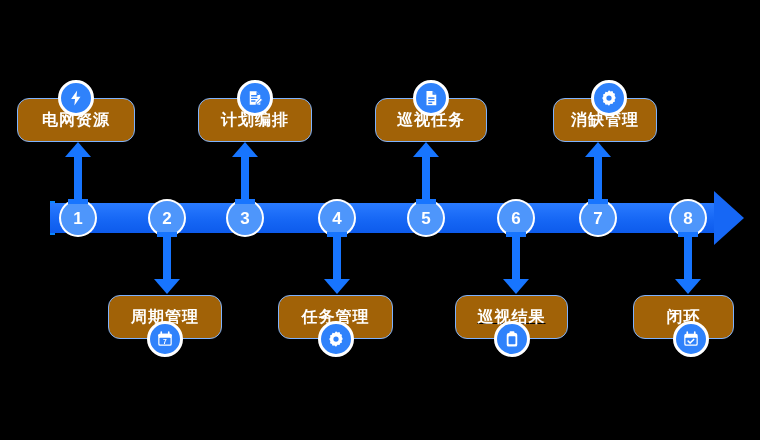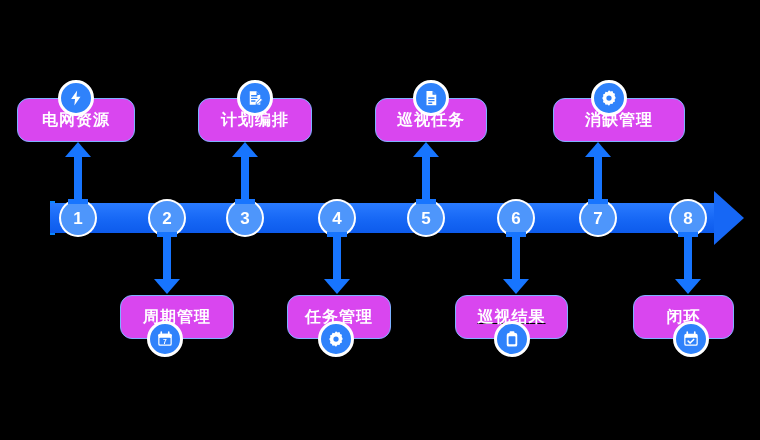--- a/index.html
+++ b/index.html
@@ -117,7 +117,7 @@
     position: absolute;
     height: 44px;
     border-radius: 12px;
-    background: #d946ef;
+    background: #a16207;
     border: 1px solid #7db2ff;
     display: flex;
     align-items: center;

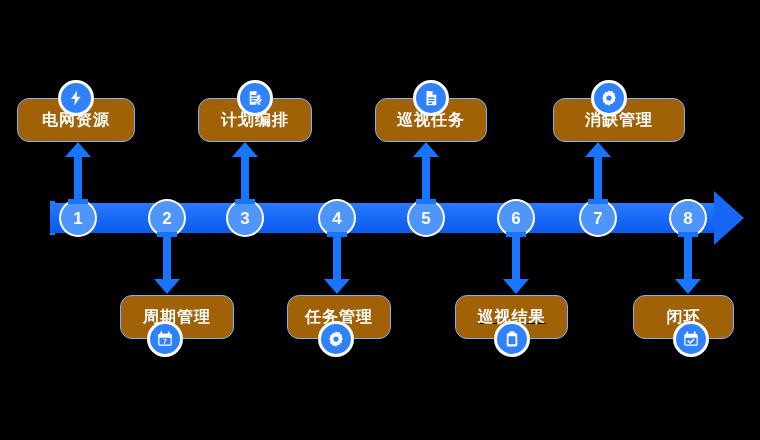--- a/index.html
+++ b/index.html
@@ -260,7 +260,7 @@
         <div class="shaft"></div>
         <div class="foot"></div>
       </div>
-      <div class="pill" style="left: 553px; width: 132px; top: 98px;">
+      <div class="pill" style="left: 553px; width: 104px; top: 98px;">
         <span class="label">消缺管理</span>
       </div>
       <div class="badge" style="left: 609px; top: 80px;">

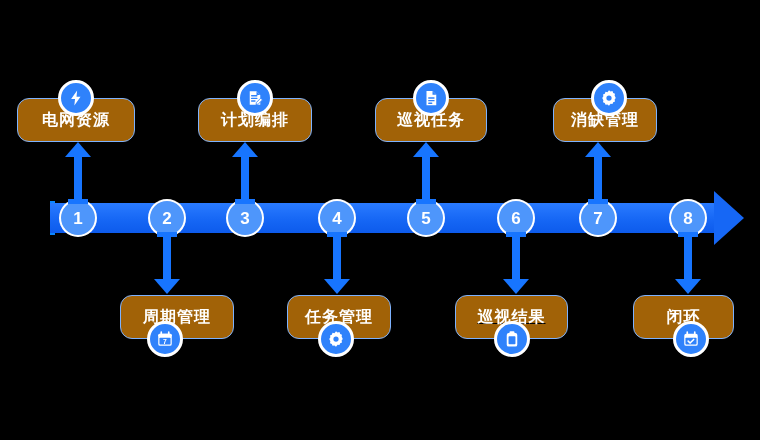--- a/index.html
+++ b/index.html
@@ -178,7 +178,7 @@
         <div class="shaft"></div>
         <div class="foot"></div>
       </div>
-      <div class="pill" style="left: 120px; width: 114px; top: 295px;">
+      <div class="pill" style="left: 108px; width: 114px; top: 295px;">
         <span class="label">周期管理</span>
       </div>
       <div class="badge" style="left: 165px; top: 321px;">

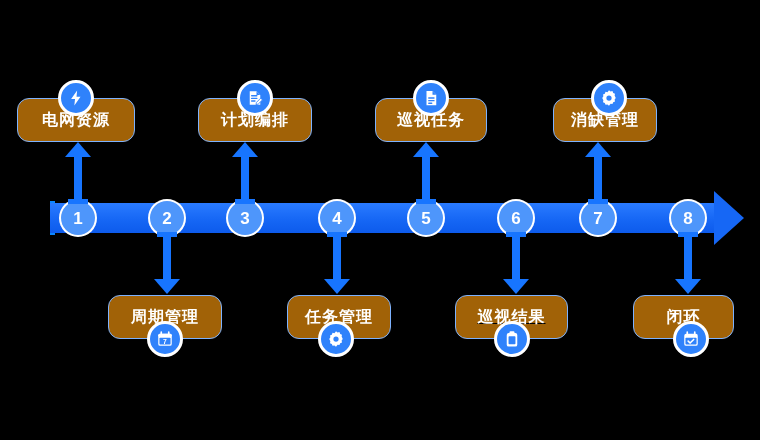--- a/index.html
+++ b/index.html
@@ -213,7 +213,7 @@
         <div class="shaft"></div>
         <div class="foot"></div>
       </div>
-      <div class="pill" style="left: 287px; width: 104px; top: 295px;">
+      <div class="pill" style="left: 278px; width: 115px; top: 295px;">
         <span class="label">任务管理</span>
       </div>
       <div class="badge" style="left: 335.5px; top: 321px;">

